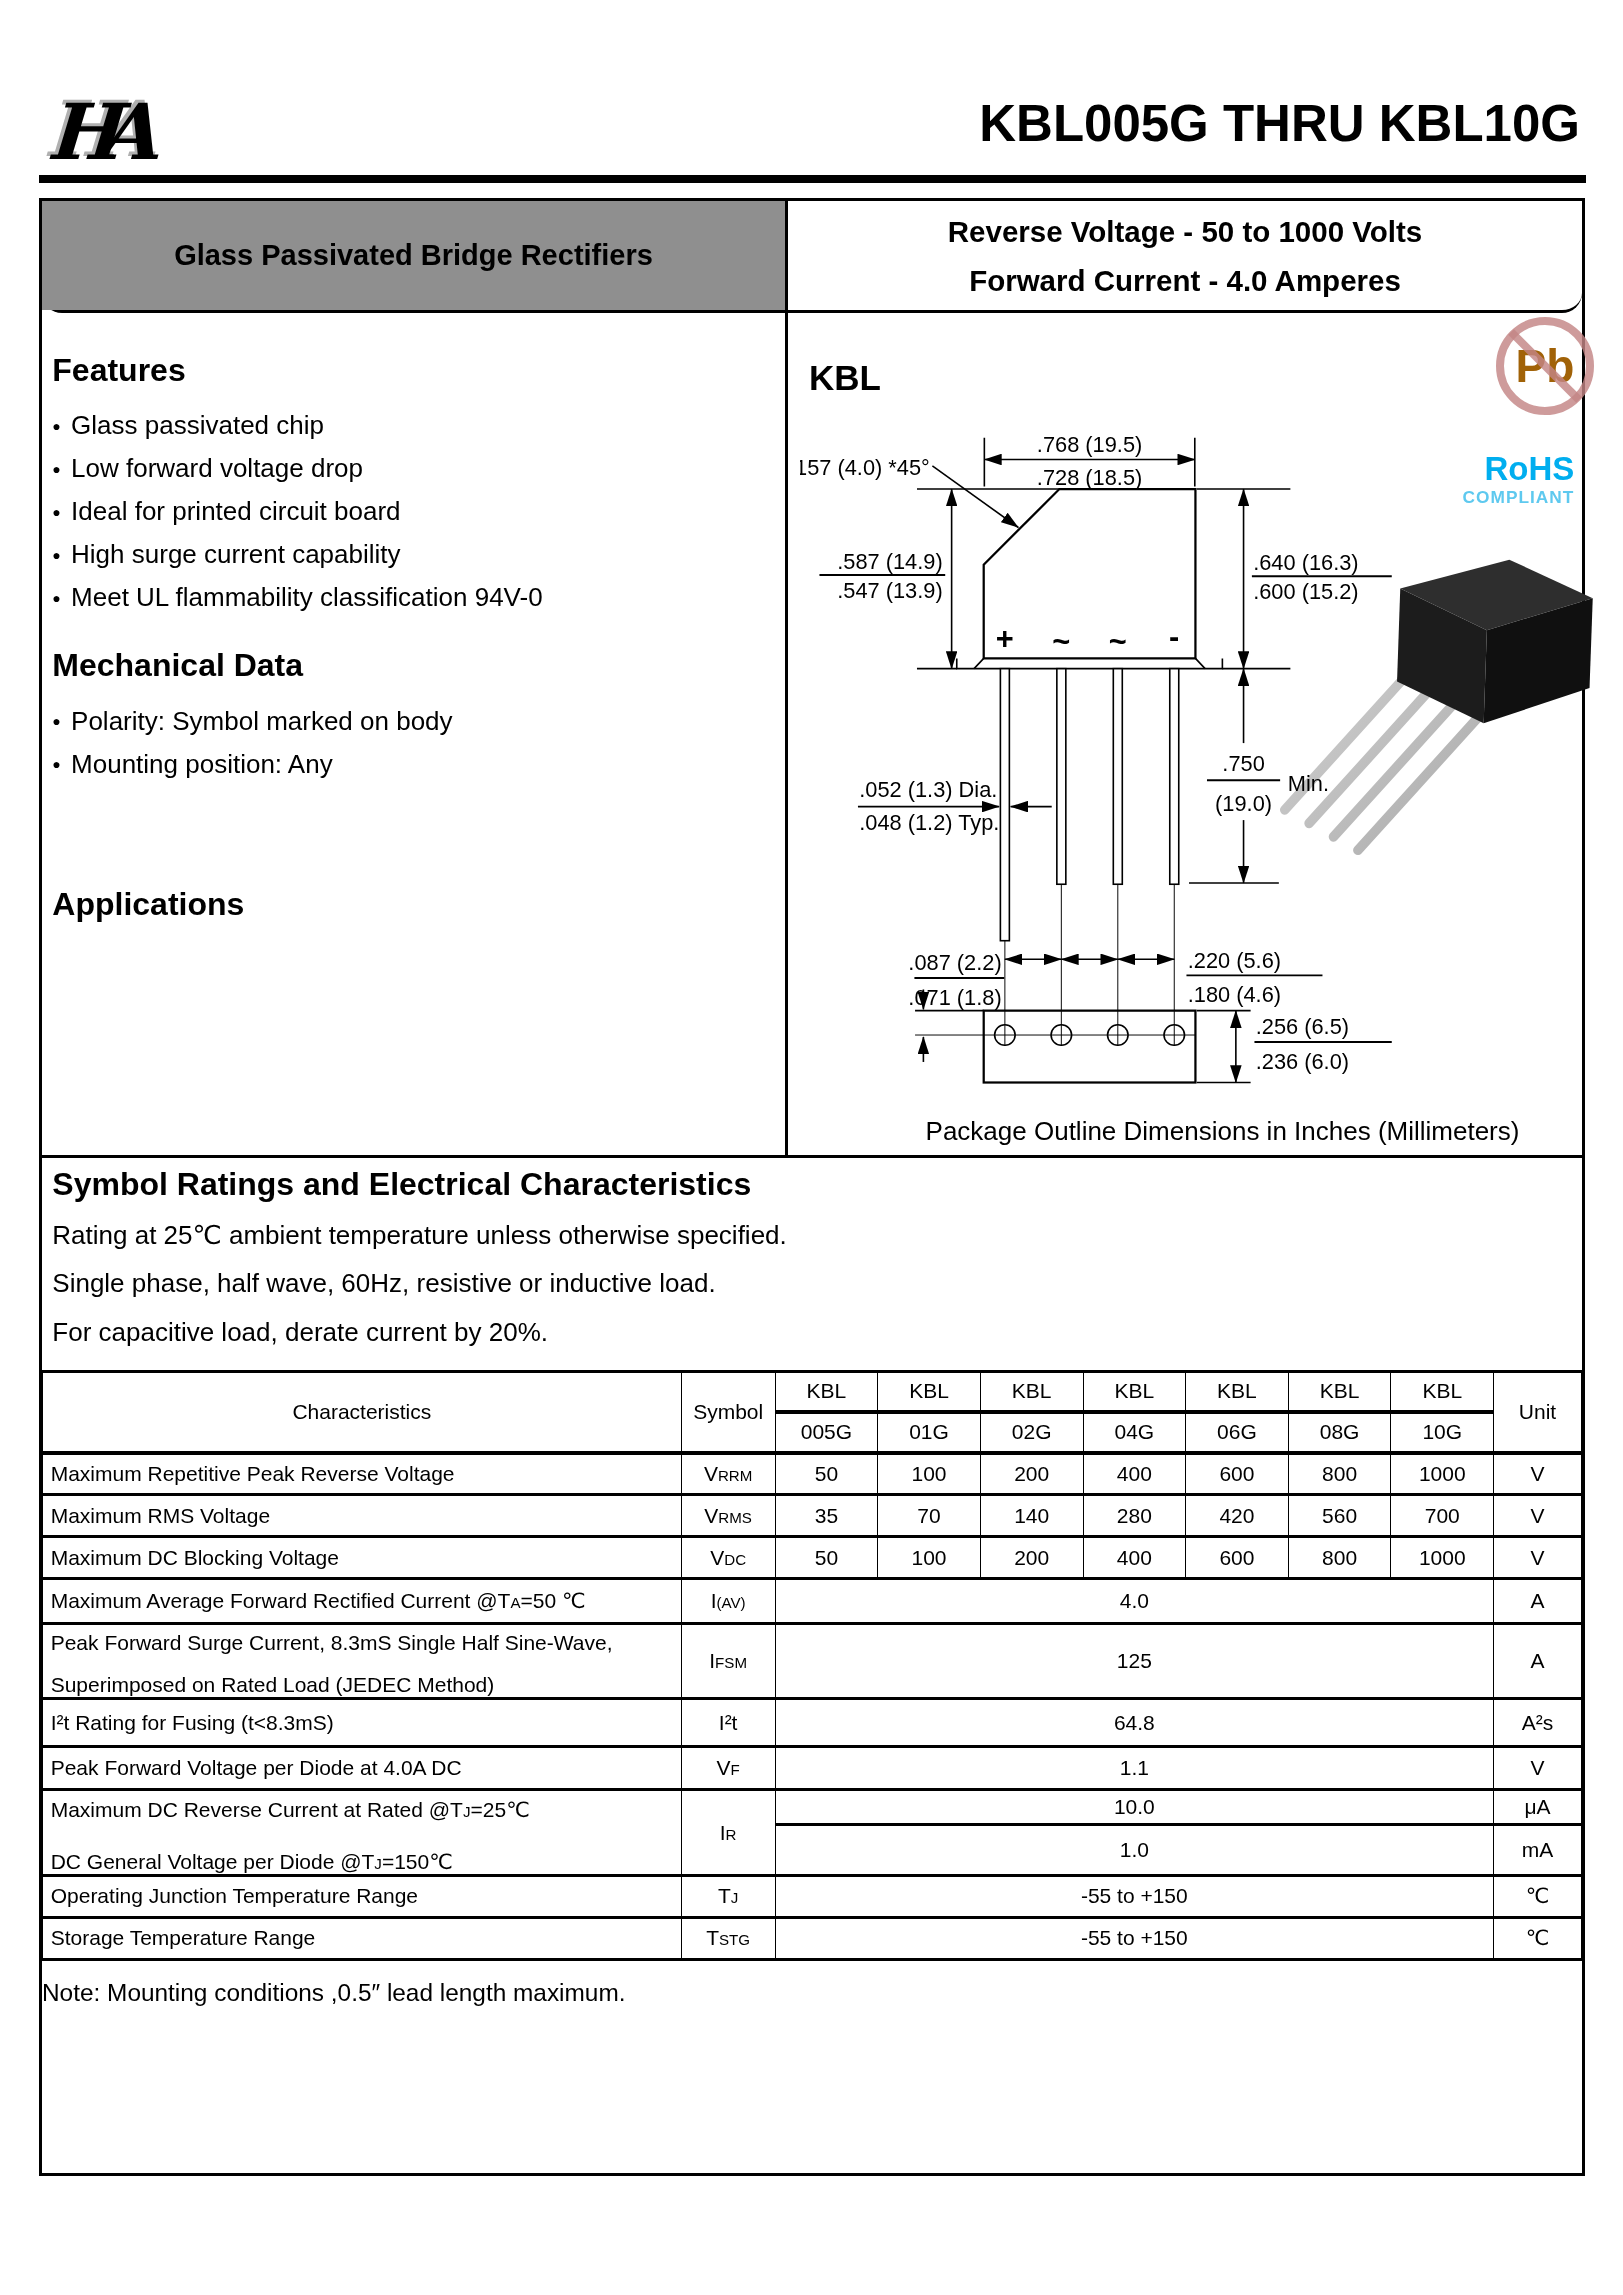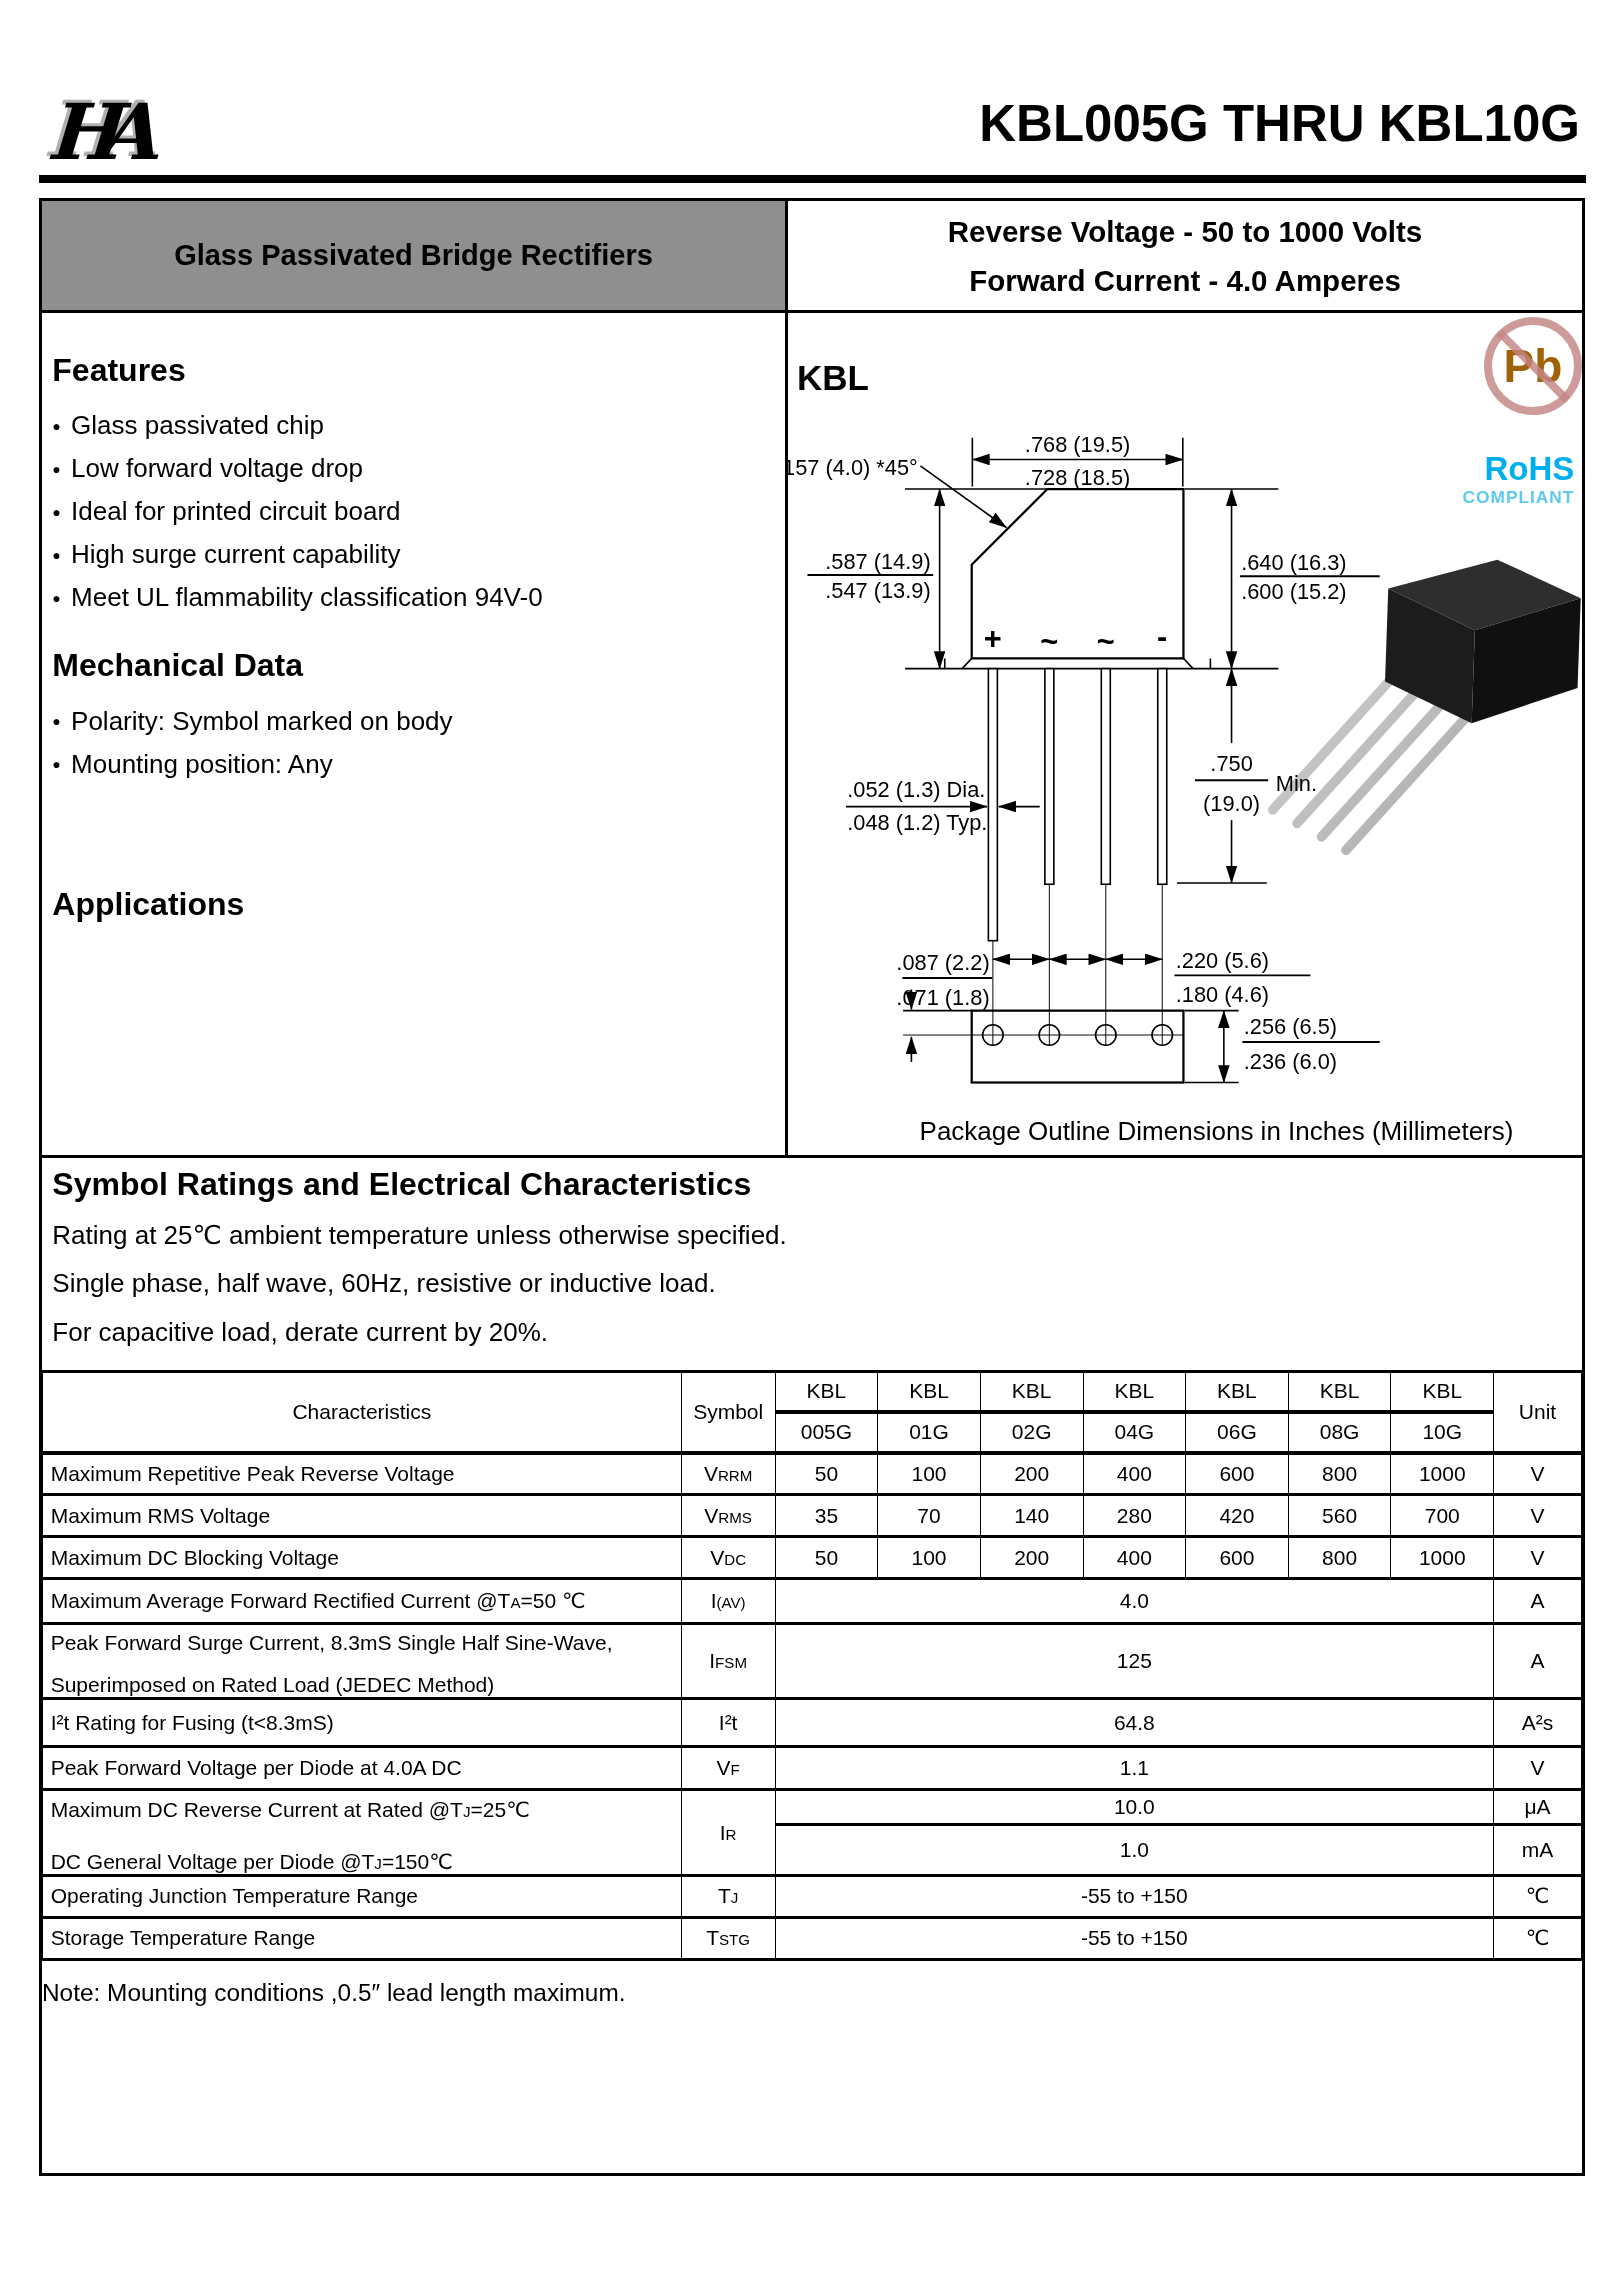--- a/index.html
+++ b/index.html
@@ -13,7 +13,7 @@
   .top-rule{position:absolute;left:39px;top:175px;width:1547px;height:8.3px;background:#000;}
   
   .frame{position:absolute;left:39px;top:198px;width:1540px;border:3.2px solid #000;}
-  .banner-row{display:flex;height:109px;border-bottom:3.9px solid #000;}
+  .banner-row{display:flex;height:109px;border-bottom:3.9px solid #000;border-radius:20px;}
   .banner-left{width:746px;background:#8f8f8f;border-right:3.2px solid #000;box-sizing:border-box;
         display:flex;align-items:center;justify-content:center;font-weight:bold;font-size:29px;}
   .banner-right{flex:1;display:flex;flex-direction:column;align-items:center;justify-content:center;

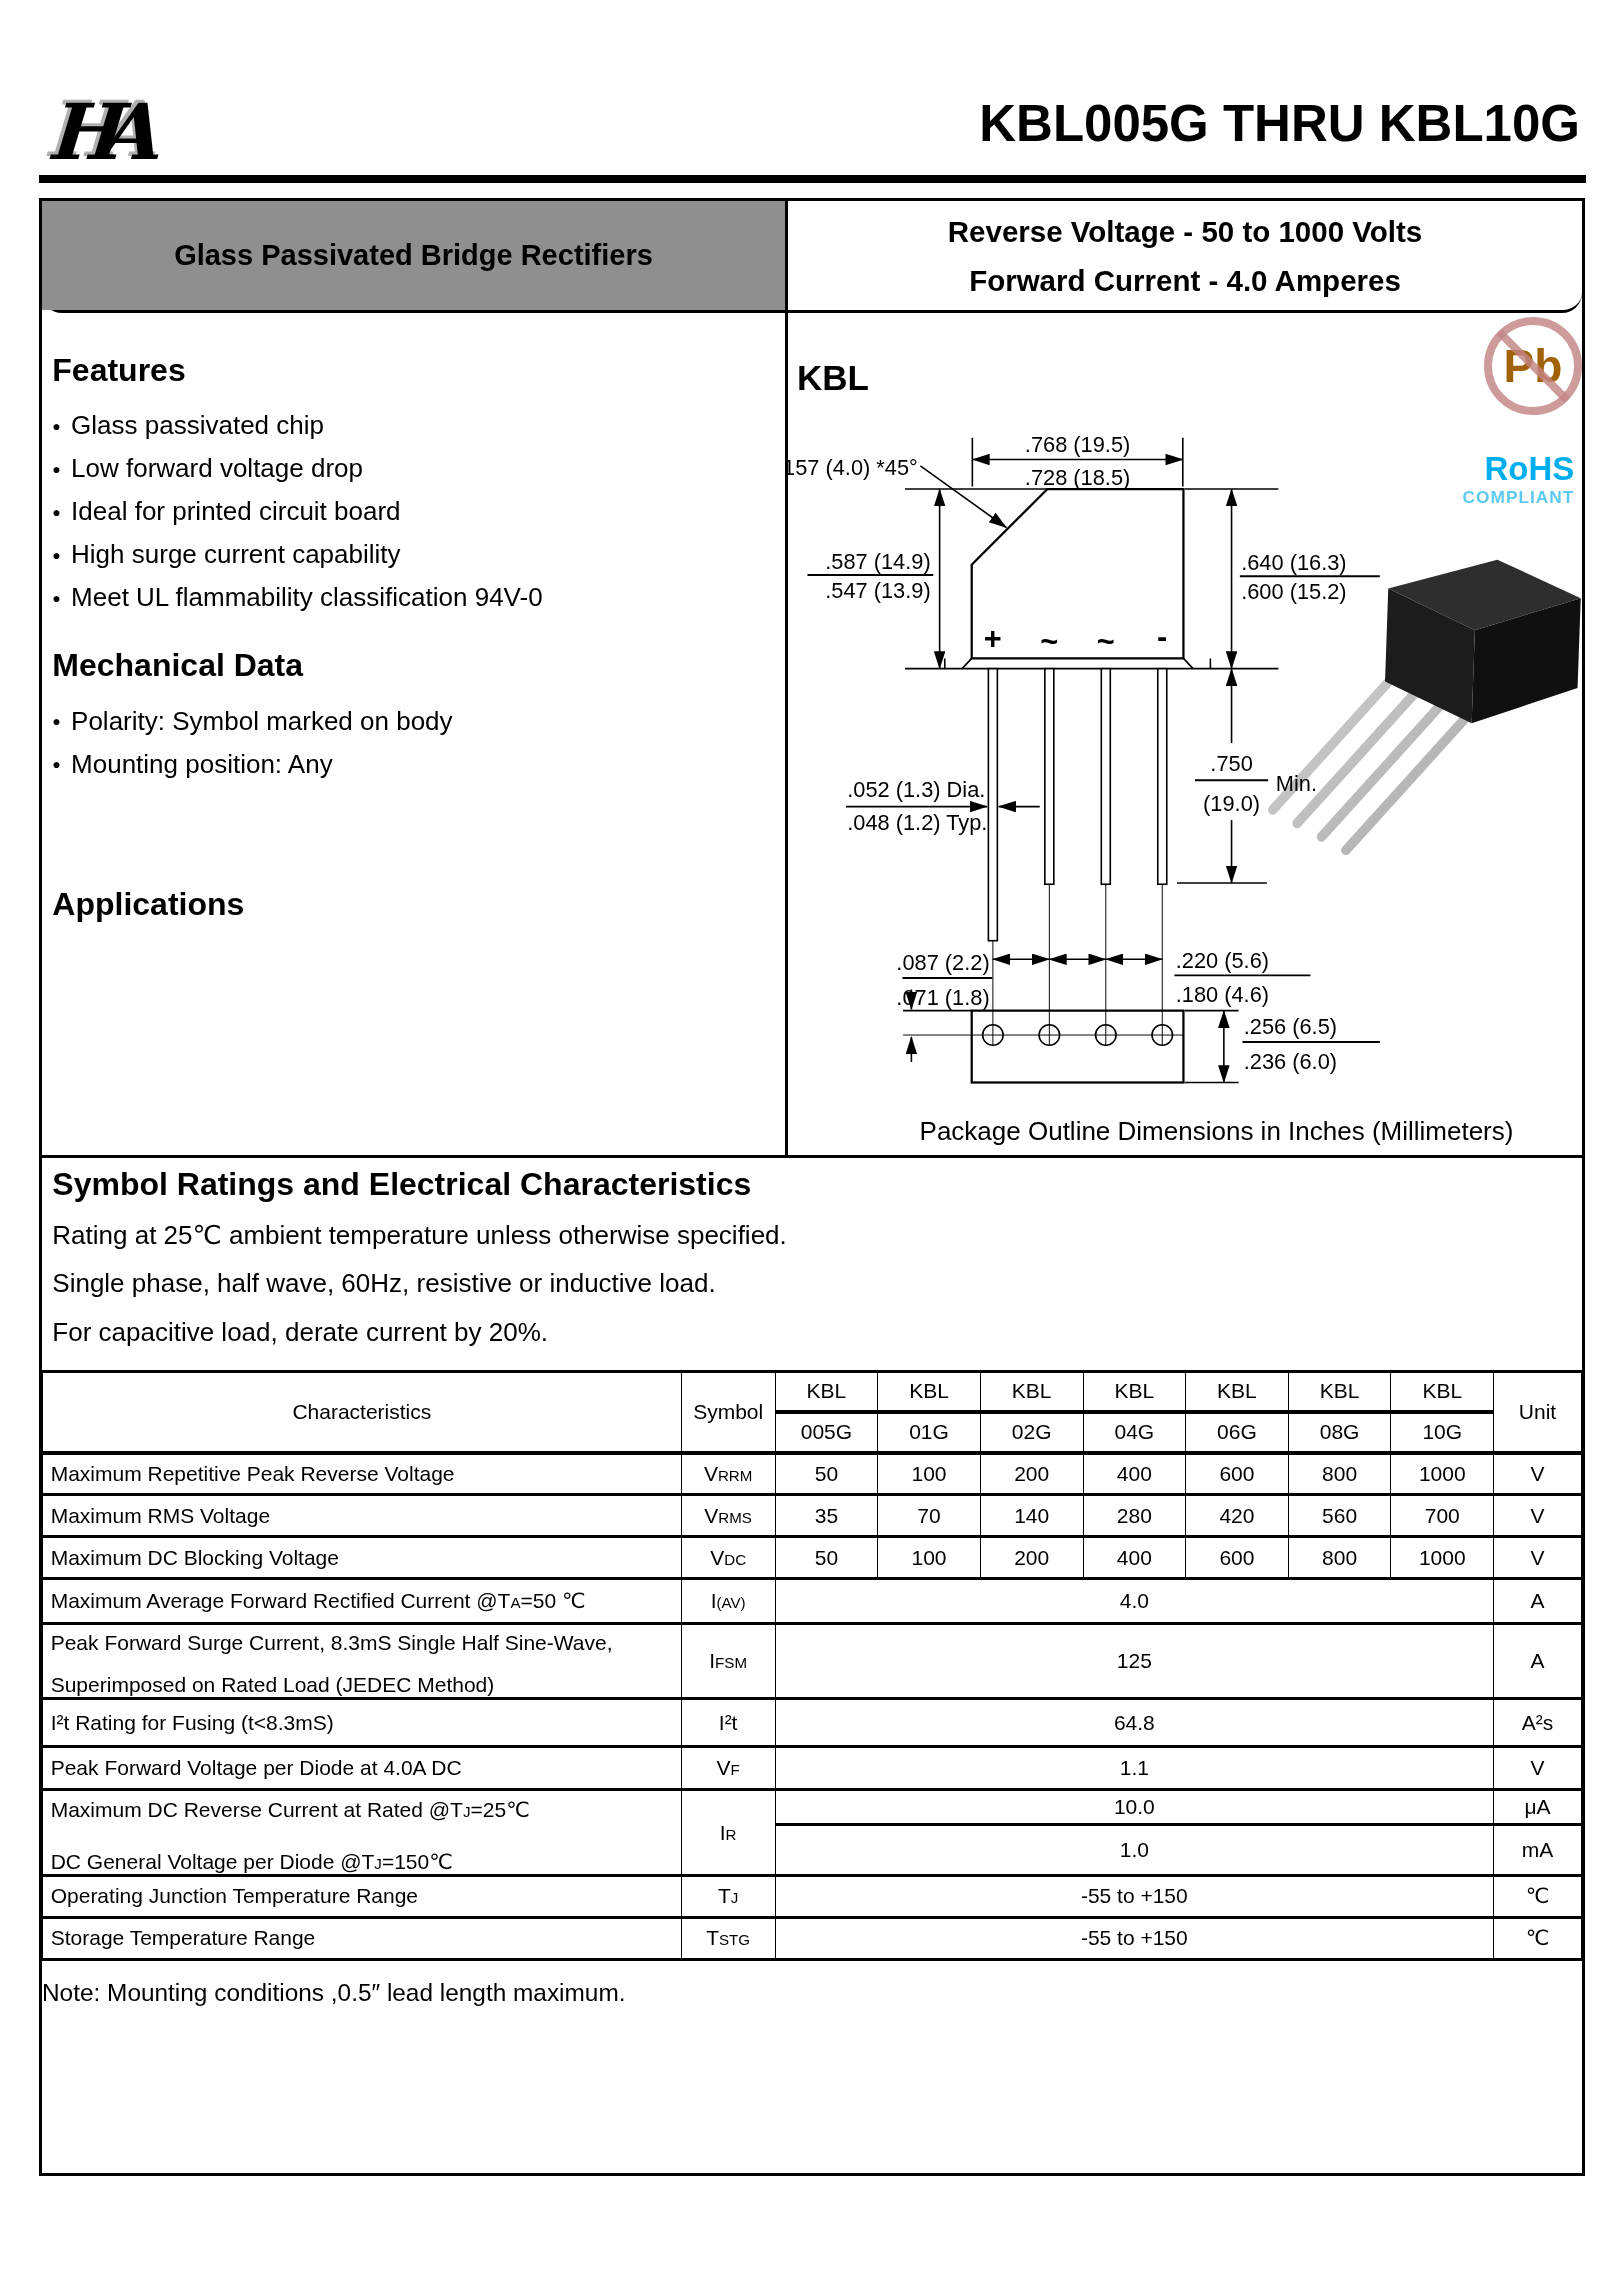--- a/index.html
+++ b/index.html
@@ -18,7 +18,7 @@
         display:flex;align-items:center;justify-content:center;font-weight:bold;font-size:29px;}
   .banner-right{flex:1;display:flex;flex-direction:column;align-items:center;justify-content:center;
         font-weight:bold;font-size:29.5px;line-height:49px;}
-  .body-row{display:flex;height:842px;border-bottom:3.2px solid #000;}
+  .body-row{display:flex;height:842px;border-bottom:3.2px solid #000;gap:12px;}
   .left-col{width:746px;border-right:3.2px solid #000;box-sizing:border-box;}
   .right-col{flex:1;position:relative;}
   

